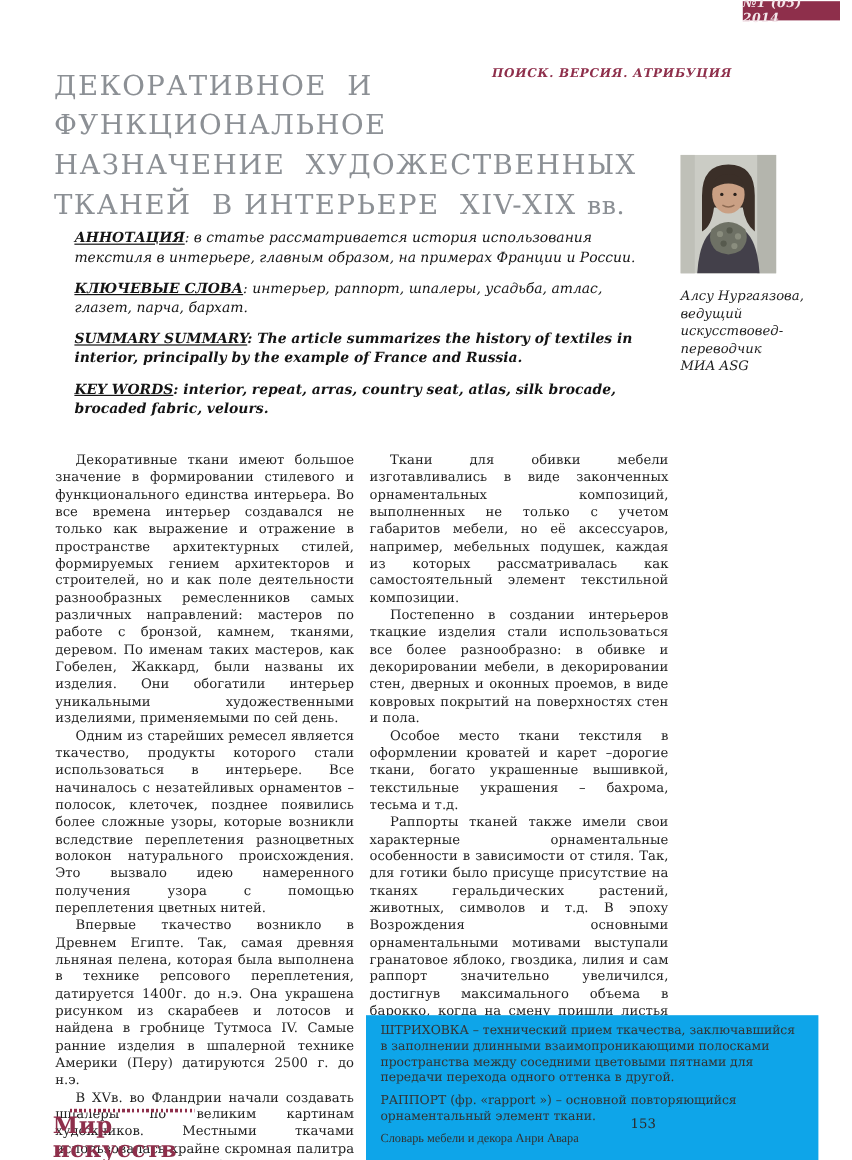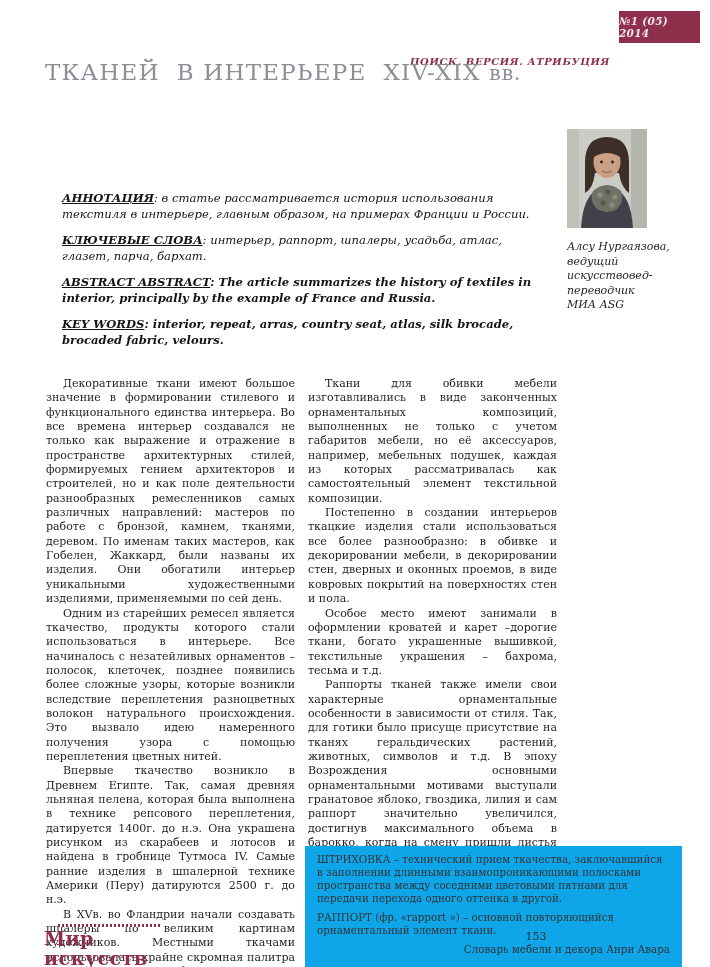--- a/index.html
+++ b/index.html
@@ -17,7 +17,7 @@
     letter-spacing:.6px;color:#8e2f4b;white-space:nowrap;margin-top:36px;
   }
   .issue-badge{
-    position:absolute;top:11px;left:619px;width:81px;height:32px;
+    position:absolute;top:1px;left:619px;width:81px;height:16px;
     background:#8e2f4b;color:#f3e6ea;
     font-size:10.5px;font-style:italic;font-weight:600;
     display:flex;align-items:center;justify-content:center;

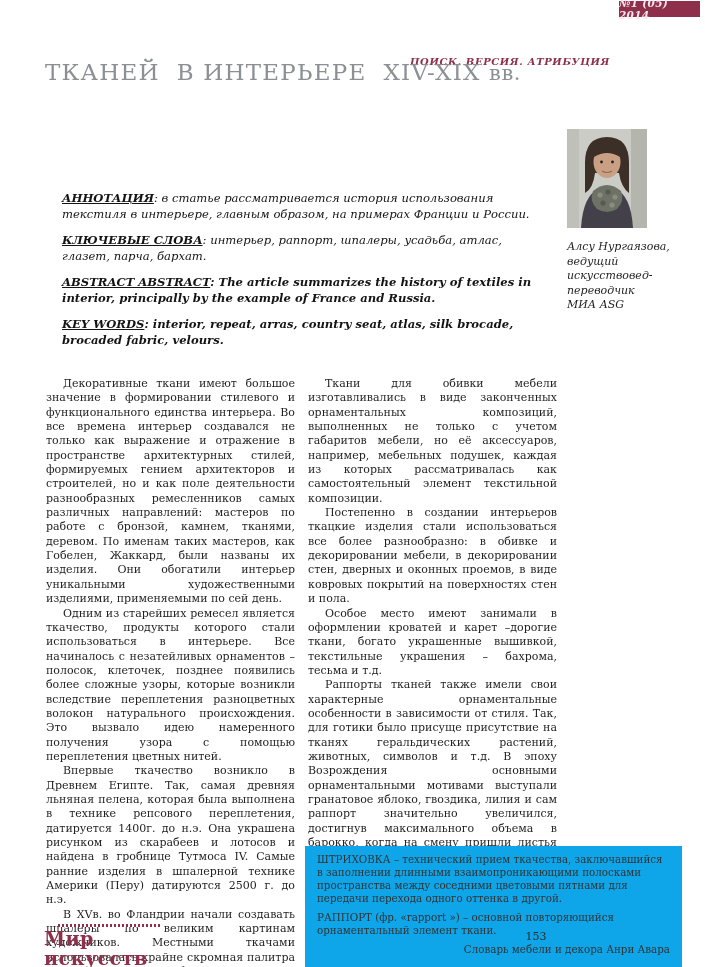--- a/index.html
+++ b/index.html
@@ -87,6 +87,7 @@
   <span class="issue-badge">№1 (05) 2014</span>
 
   <h1 class="title">
+    <div class="t-line">ДЕКОРАТИВНОЕ  И ФУНКЦИОНАЛЬНОЕ</div>
     <div class="t-line"><span>ТКАНЕЙ  В ИНТЕРЬЕРЕ  XIV-XIX</span> <span class="t-suffix">вв.</span></div>
   </h1>
 

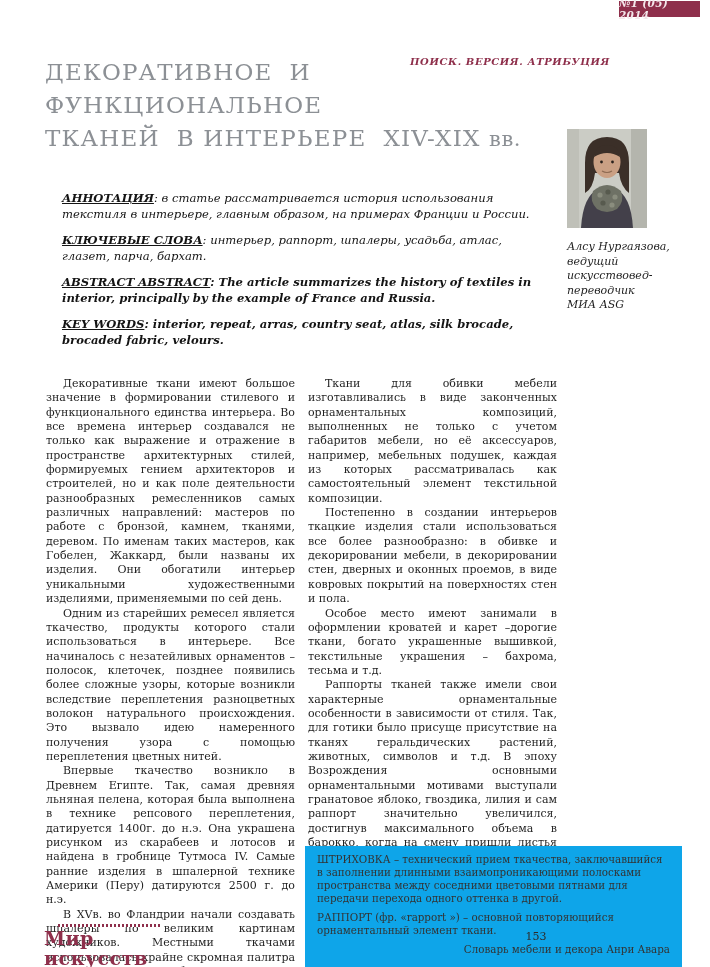--- a/index.html
+++ b/index.html
@@ -88,6 +88,7 @@
 
   <h1 class="title">
     <div class="t-line">ДЕКОРАТИВНОЕ  И ФУНКЦИОНАЛЬНОЕ</div>
+    <div class="t-line">НАЗНАЧЕНИЕ  ХУДОЖЕСТВЕННЫХ</div>
     <div class="t-line"><span>ТКАНЕЙ  В ИНТЕРЬЕРЕ  XIV-XIX</span> <span class="t-suffix">вв.</span></div>
   </h1>
 

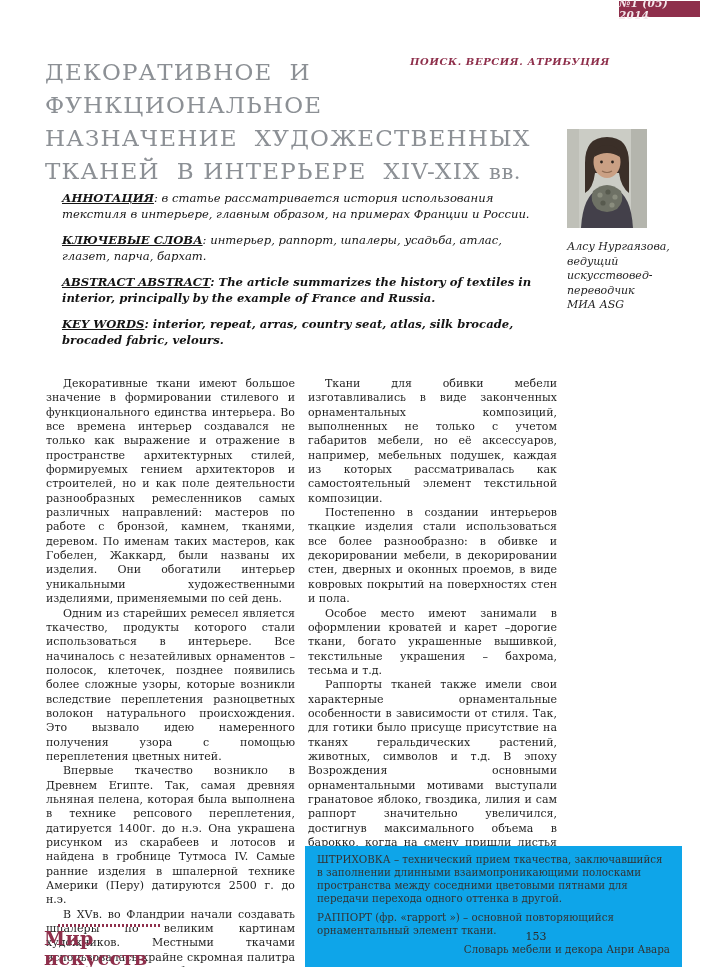--- a/index.html
+++ b/index.html
@@ -95,7 +95,7 @@
   <div class="abstract">
     <p><span class="lbl">АННОТАЦИЯ</span><span>: в статье рассматривается история использования текстиля в интерьере, главным образом, на примерах Франции и России.</span></p>
     <p><span class="lbl">КЛЮЧЕВЫЕ СЛОВА</span><span>: интерьер, раппорт, шпалеры, усадьба, атлас, глазет, парча, бархат.</span></p>
-    <p class="en"><span class="lbl">ABSTRACT ABSTRACT</span><span>: The article summarizes the history of  textiles in interior, principally by the example of France and Russia.</span></p>
+    <p class="en"><span class="lbl">SUMMARY SUMMARY</span><span>: The article summarizes the history of  textiles in interior, principally by the example of France and Russia.</span></p>
     <p class="en"><span class="lbl">KEY WORDS</span><span>:  interior, repeat, arras, country seat, atlas, silk brocade, brocaded fabric, velours.</span></p>
   </div>
 

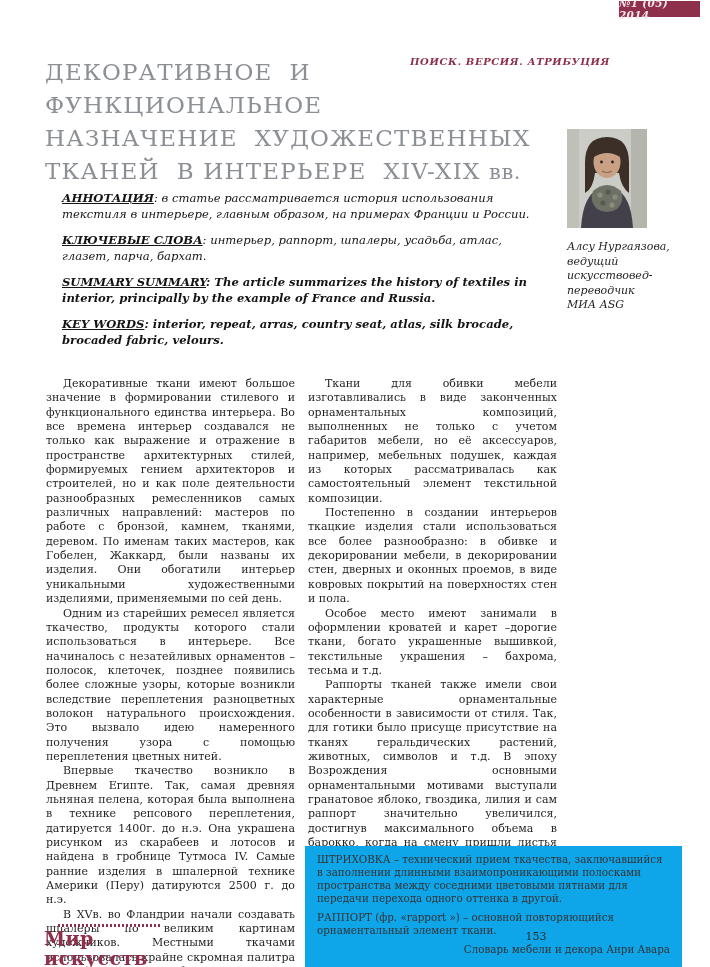--- a/index.html
+++ b/index.html
@@ -137,7 +137,7 @@
   <div class="col col-right">
     <p>Ткани для обивки мебели изготавливались в виде законченных орнаментальных композиций, выполненных не только с учетом габаритов мебели, но её аксессуаров, например, мебельных подушек, каждая из которых рассматривалась как самостоятельный элемент текстильной композиции.</p>
     <p>Постепенно в создании интерьеров ткацкие изделия стали использоваться все более разнообразно: в обивке и декорировании мебели, в декорировании стен, дверных и оконных проемов, в виде ковровых покрытий на поверхностях стен и пола.</p>
-    <p>Особое место имеют занимали в оформлении кроватей и карет –дорогие ткани, богато украшенные вышивкой, текстильные украшения – бахрома, тесьма и т.д.</p>
+    <p>Особое место ткани текстиля в оформлении кроватей и карет –дорогие ткани, богато украшенные вышивкой, текстильные украшения – бахрома, тесьма и т.д.</p>
     <p>Раппорты тканей также имели свои характерные орнаментальные особенности в зависимости от стиля. Так, для готики было присуще присутствие на тканях геральдических растений, животных, символов и т.д. В эпоху Возрождения основными орнаментальными мотивами выступали гранатовое яблоко, гвоздика, лилия и сам раппорт значительно увеличился, достигнув максимального объема в барокко, когда на смену пришли листья аканта, раковина, картуши. Рококо облегчает орнаментальную композицию. Детали орнамента расписываются свободно на фоне, которому отводится значительная роль в композиции орнамента.</p>
   </div>
 

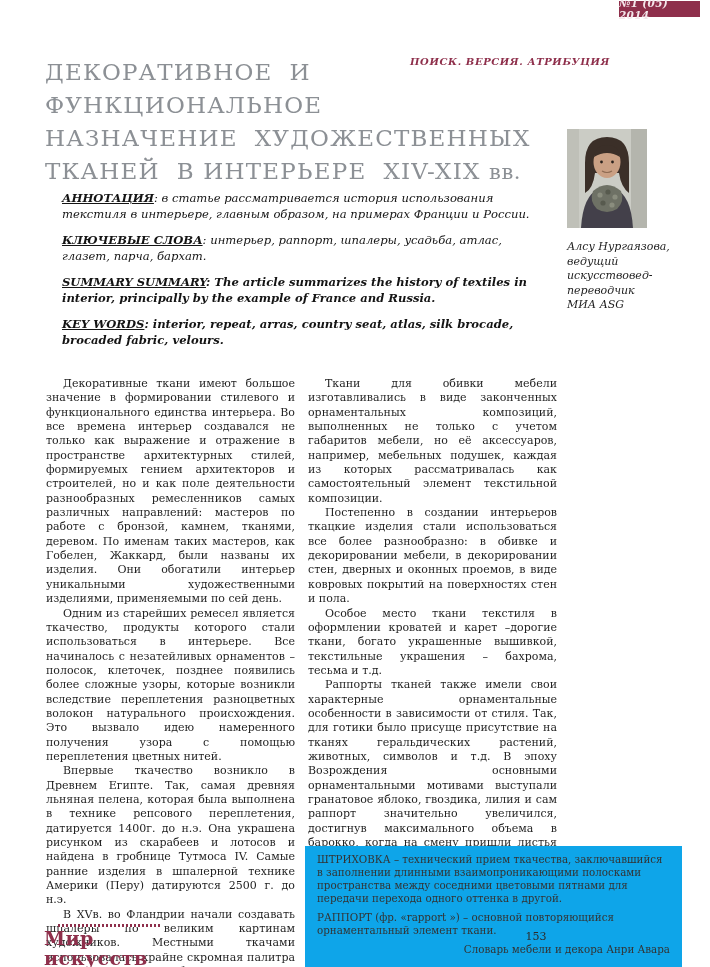--- a/index.html
+++ b/index.html
@@ -62,7 +62,7 @@
     font-size:10.3px;line-height:13px;color:#333333;
   }
   .glossary p{margin:0 0 6px 0;}
-  .glossary .source{text-align:right;margin:1px 0 0 0;}
+  .glossary .source{margin:1px 0 0 0;font-family:Liberation Serif, serif;}
   
   .footer-logo{position:absolute;left:44px;top:924px;width:130px;}
   .logo-tagline{

